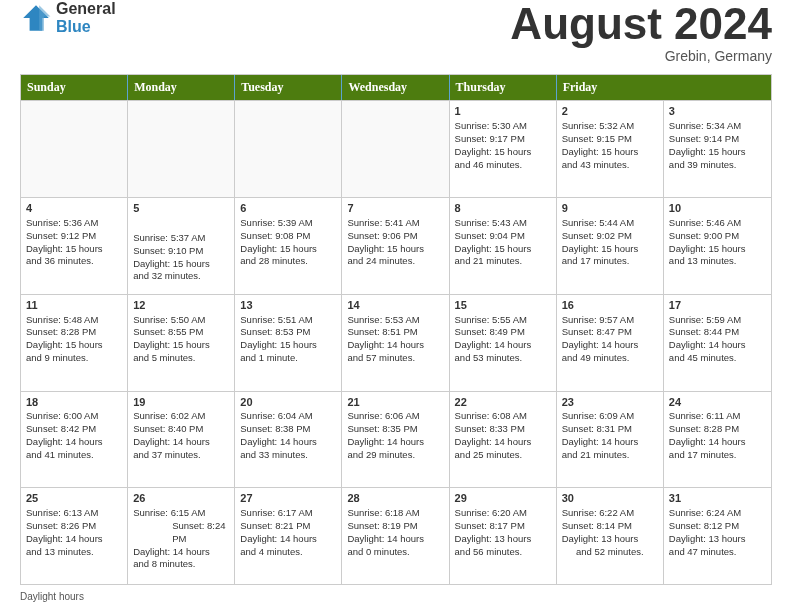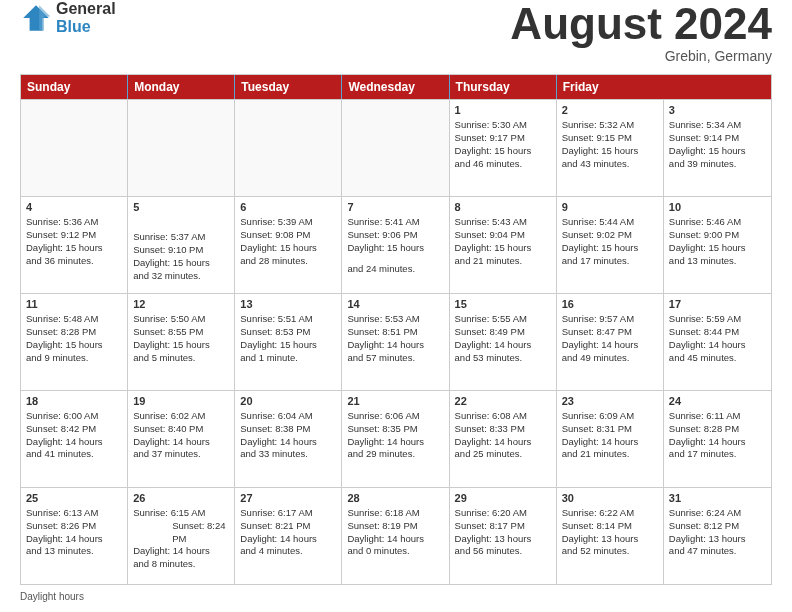--- a/index.html
+++ b/index.html
@@ -69,7 +69,8 @@
     .cal-header {
       display: grid;
       grid-template-columns: repeat(7, 1fr);
-      background: #b91c1c;
+      background: #4d7c0f;
+      font-family: Liberation Serif, serif;
     }
     .cal-header-cell {
       color: #fff;

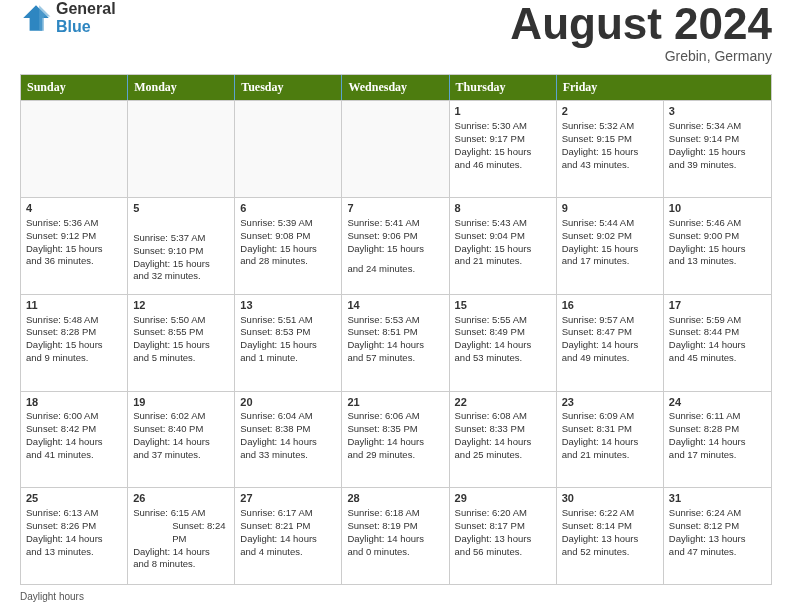--- a/index.html
+++ b/index.html
@@ -198,7 +198,7 @@
             <span style="display: block;">Sunrise: 5:41 AM</span>
             <span style="display: block;">Sunset: 9:06 PM</span>
             <span style="display: block;">Daylight: 15 hours</span>
-            <span style="display: block; margin-top: 8px;">and 24 minutes.</span>
+            <span style="display: block;">and 24 minutes.</span>
           </div>
           <div class="cal-cell">
             <span class="day-num">8</span>

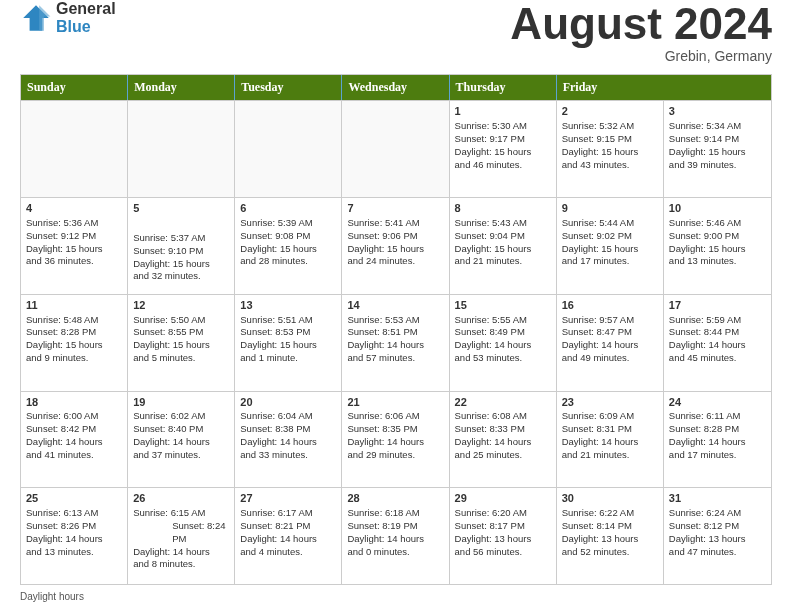--- a/index.html
+++ b/index.html
@@ -365,7 +365,7 @@
             <span style="display: block;">Sunrise: 6:22 AM</span>
             <span style="display: block;">Sunset: 8:14 PM</span>
             <span style="display: block;">Daylight: 13 hours</span>
-            <span style="display: block;">and 52 minutes.</span>
+            <span style="display: block; text-align: center;">and 52 minutes.</span>
           </div>
           <div class="cal-cell">
             <span class="day-num">31</span>

